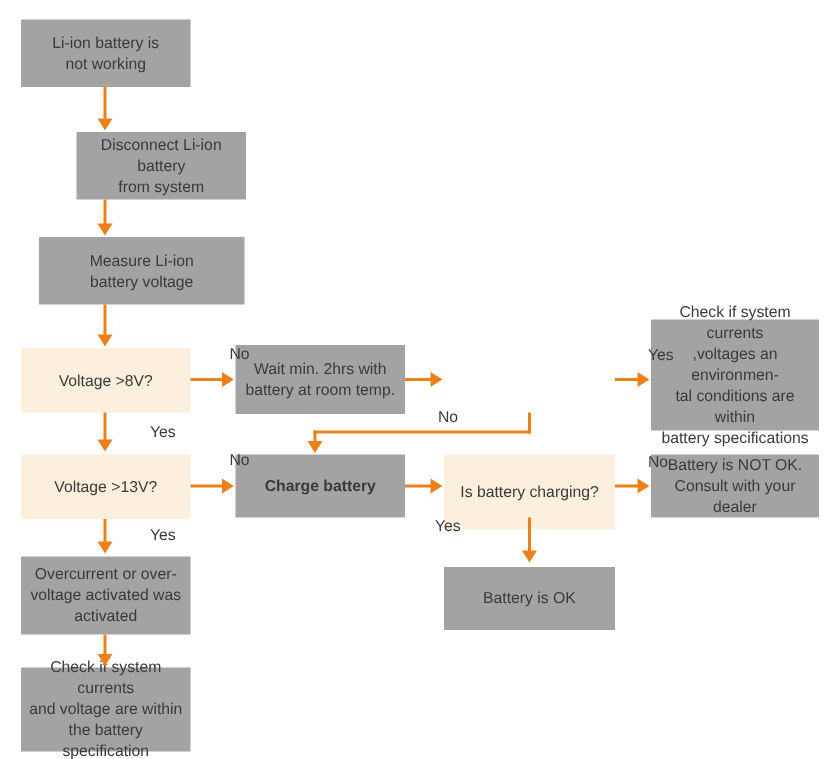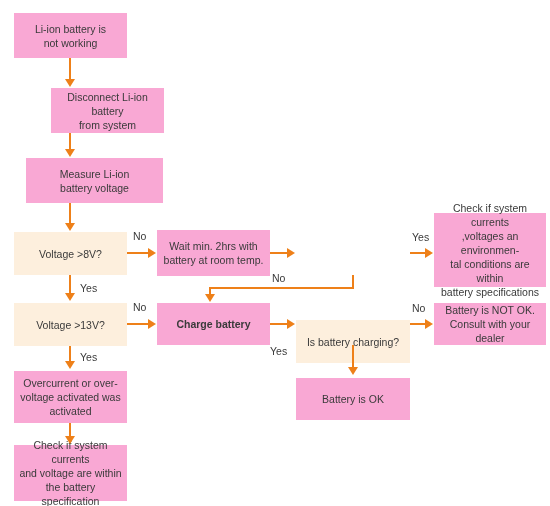--- a/index.html
+++ b/index.html
@@ -29,7 +29,7 @@
     white-space: pre-line;
   }
   .node.process {
-    background: #f9a8d4;
+    background: #a3a3a3;
   }
   .node.decision {
     background: #fdefdd;

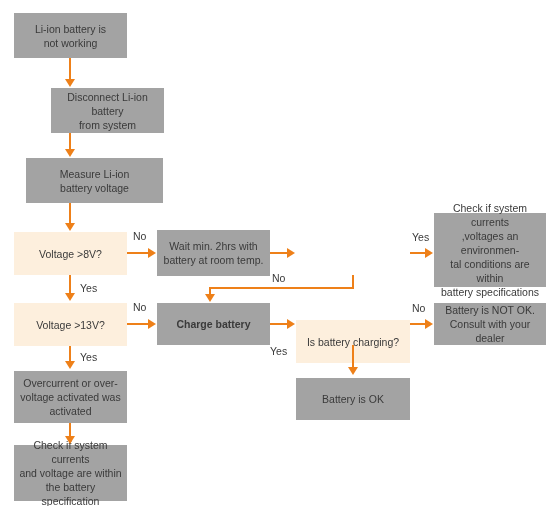--- a/index.html
+++ b/index.html
@@ -40,6 +40,7 @@
     line-height: 12px;
     color: #3a3a3a;
     white-space: nowrap;
+    margin-left: 20px;
   }
   .conn {
     position: absolute;

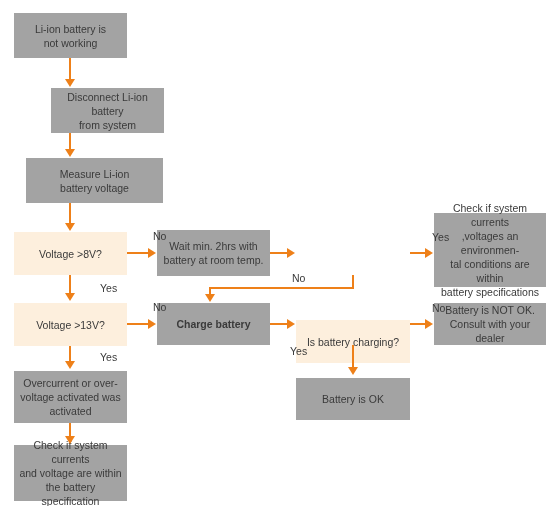--- a/index.html
+++ b/index.html
@@ -93,7 +93,7 @@
 
   <div class="node process" style="left:157px; top:303px; width:113px; height:42px;font-weight:bold;">Charge battery</div>
 
-  <div class="node decision" style="left:296px; top:320px; width:114px; height:43px;">Is battery charging?</div>
+  <div class="node decision" style="left:296px; top:303px; width:114px; height:50px;">Is battery charging?</div>
 
   <div class="node process" style="left:434px; top:303px; width:112px; height:42px;">Battery is NOT OK.
 Consult with your dealer</div>

